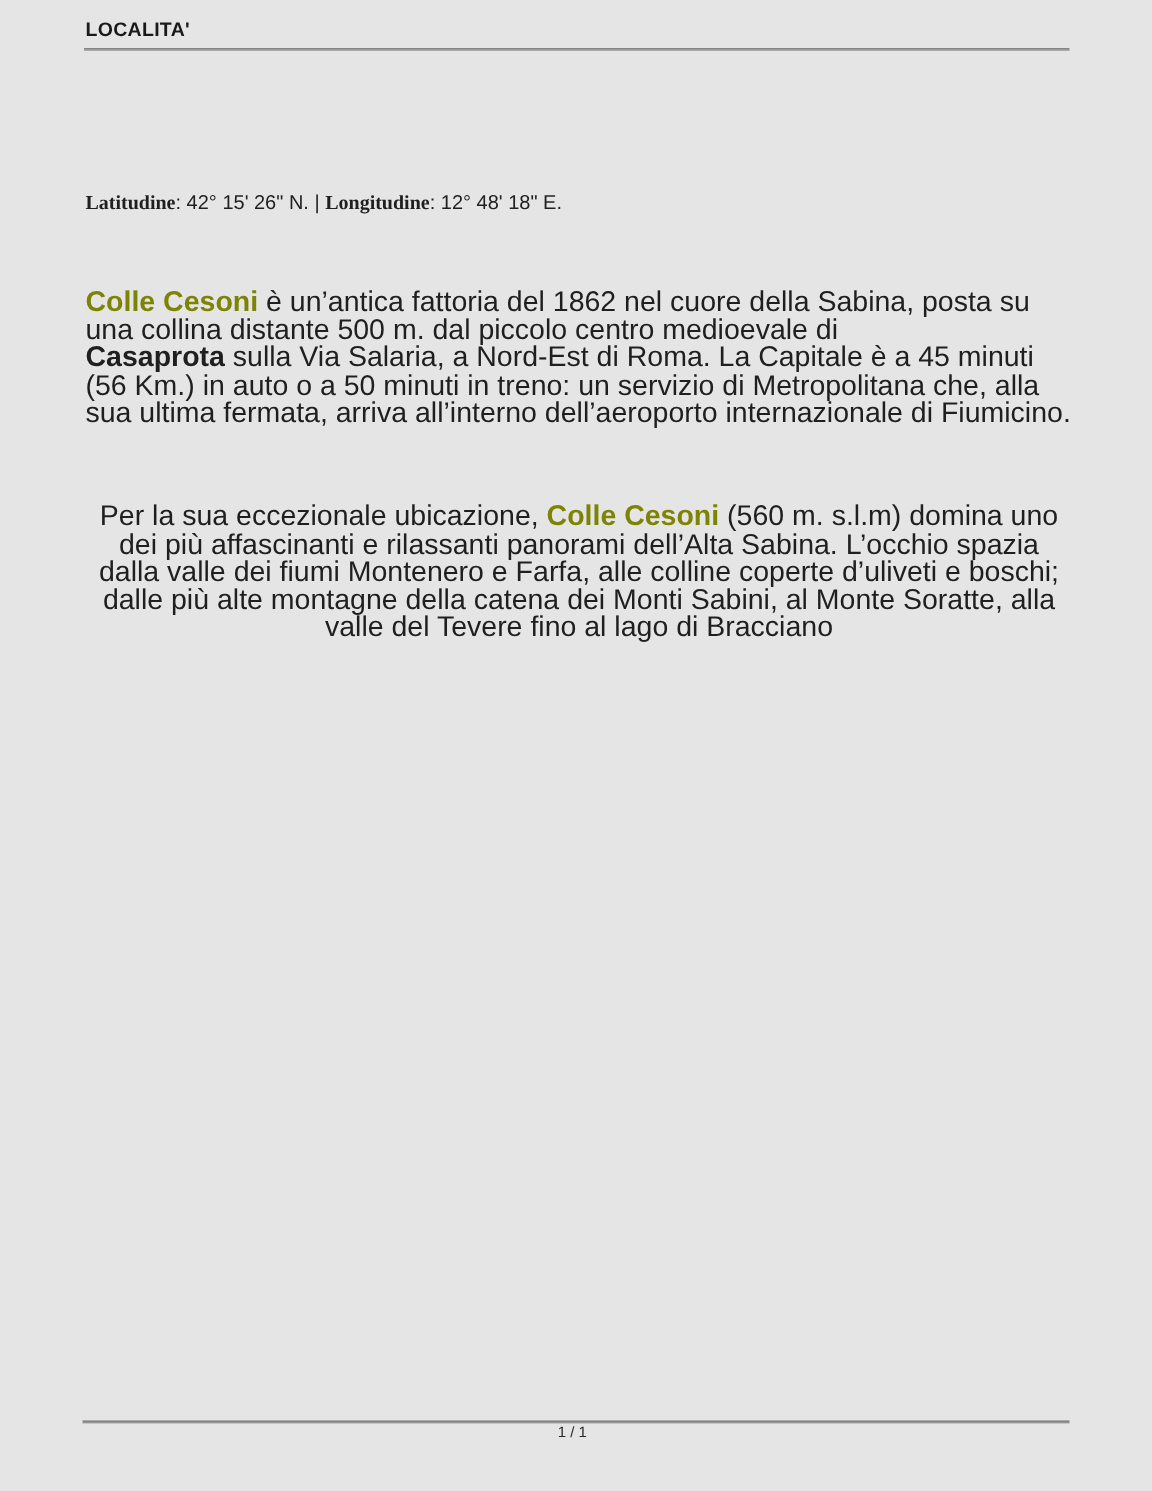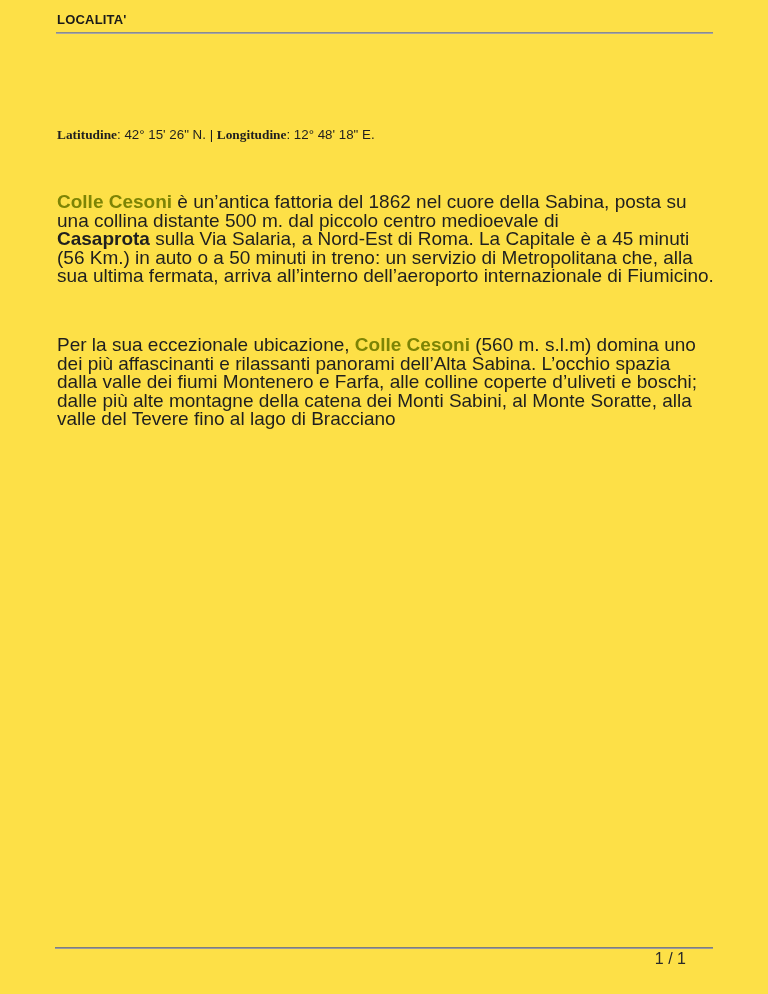--- a/index.html
+++ b/index.html
@@ -11,7 +11,7 @@
     position: relative;
     width: 768px;
     height: 994px;
-    background: #fde047;
+    background: #e5e5e5;
     font-family: "Liberation Sans", sans-serif;
     color: #1f1f1f;
     overflow: hidden;

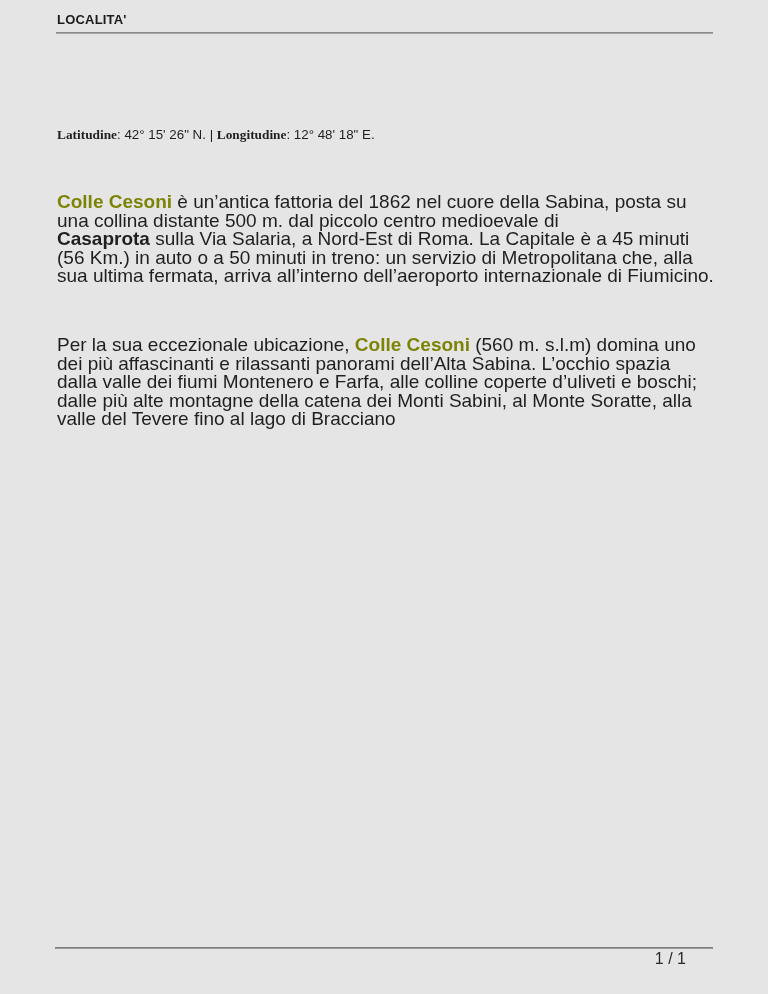--- a/index.html
+++ b/index.html
@@ -52,7 +52,7 @@
     margin: 0;
   }
   .par1 { top: 193px; }
-  .par2 { top: 336px; }
+  .par2 { top: 336px; text-align: center; }
   .brand {
     font-weight: bold;
   }

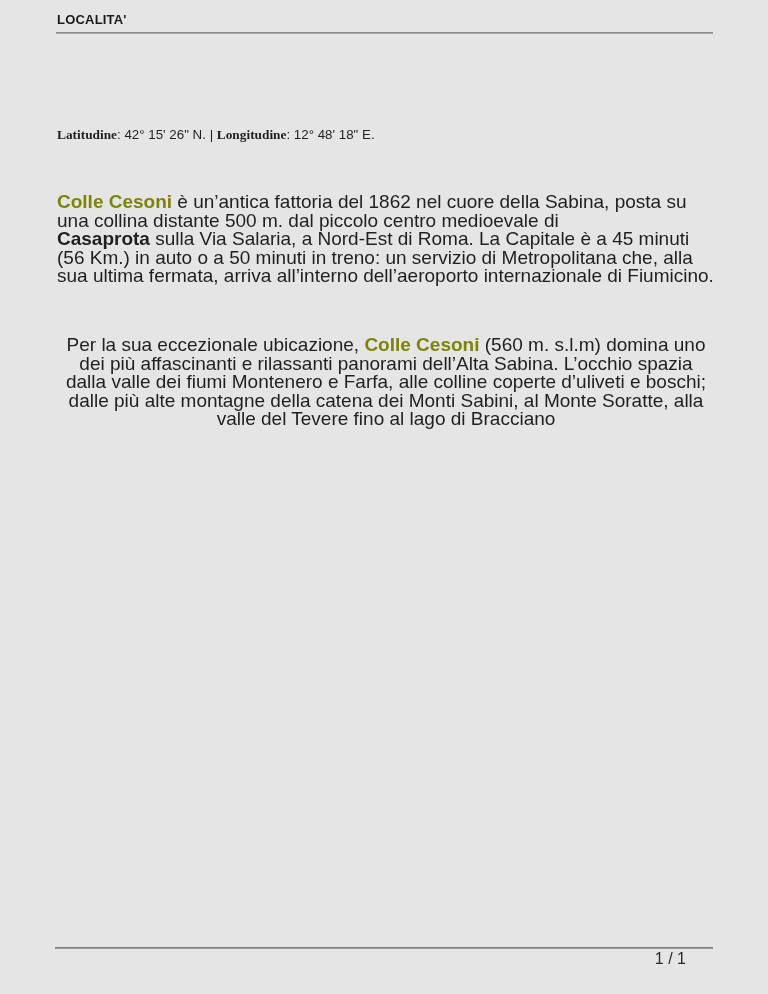--- a/index.html
+++ b/index.html
@@ -75,11 +75,11 @@
   }
   .footer-page {
     position: absolute;
-    left: 41px;
+    left: 59px;
     top: 950px;
     width: 645px;
-    text-align: right;
-    font-size: 16px;
+    text-align: center;
+    font-size: 10px;
     color: #2a2a2a;
   }
 </style>

